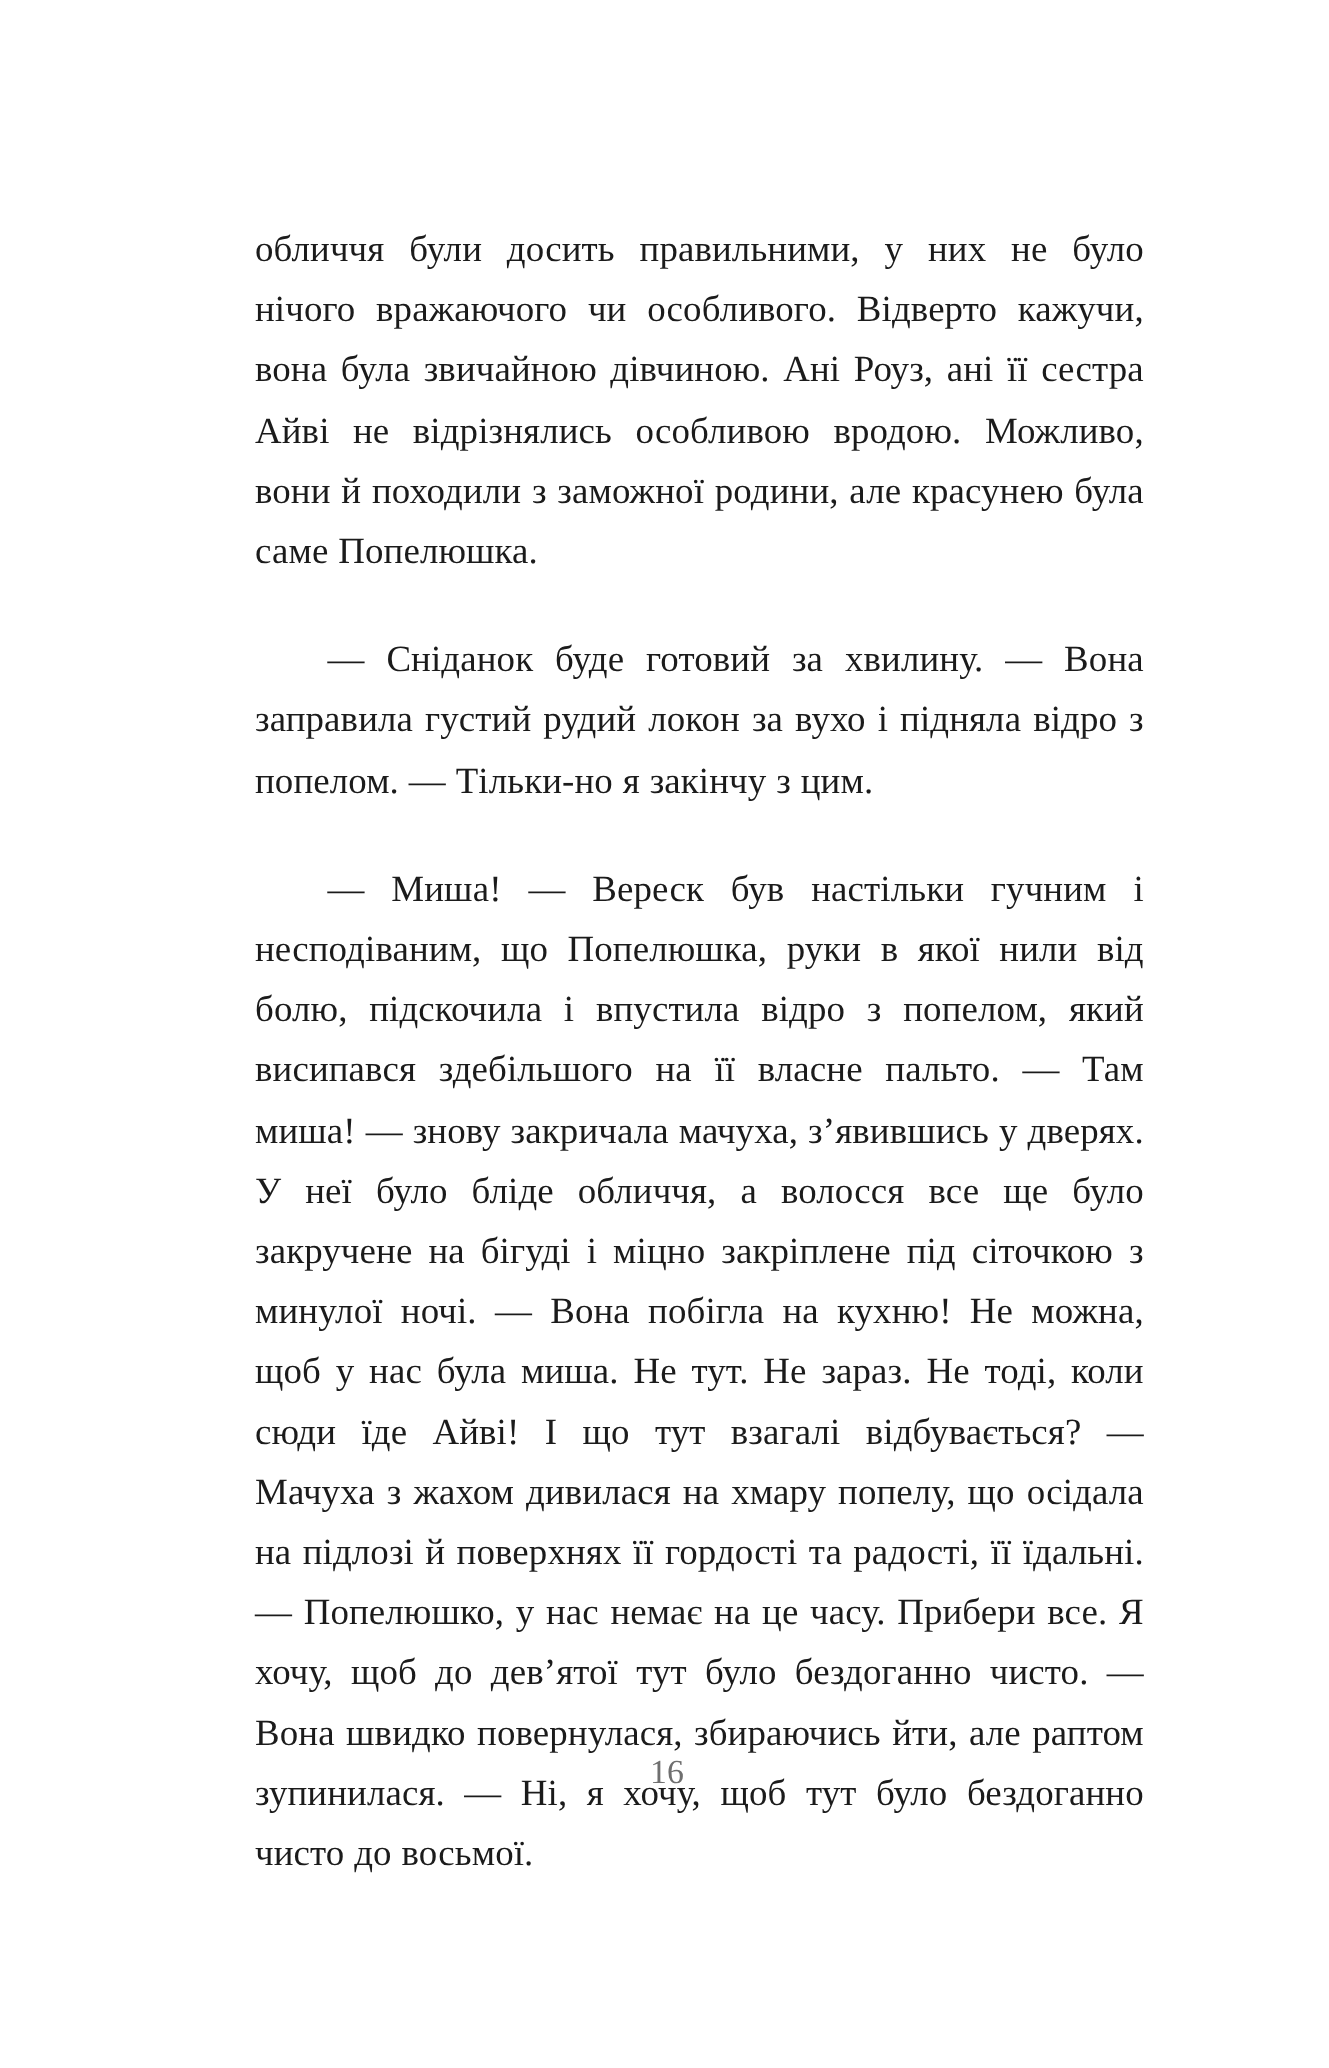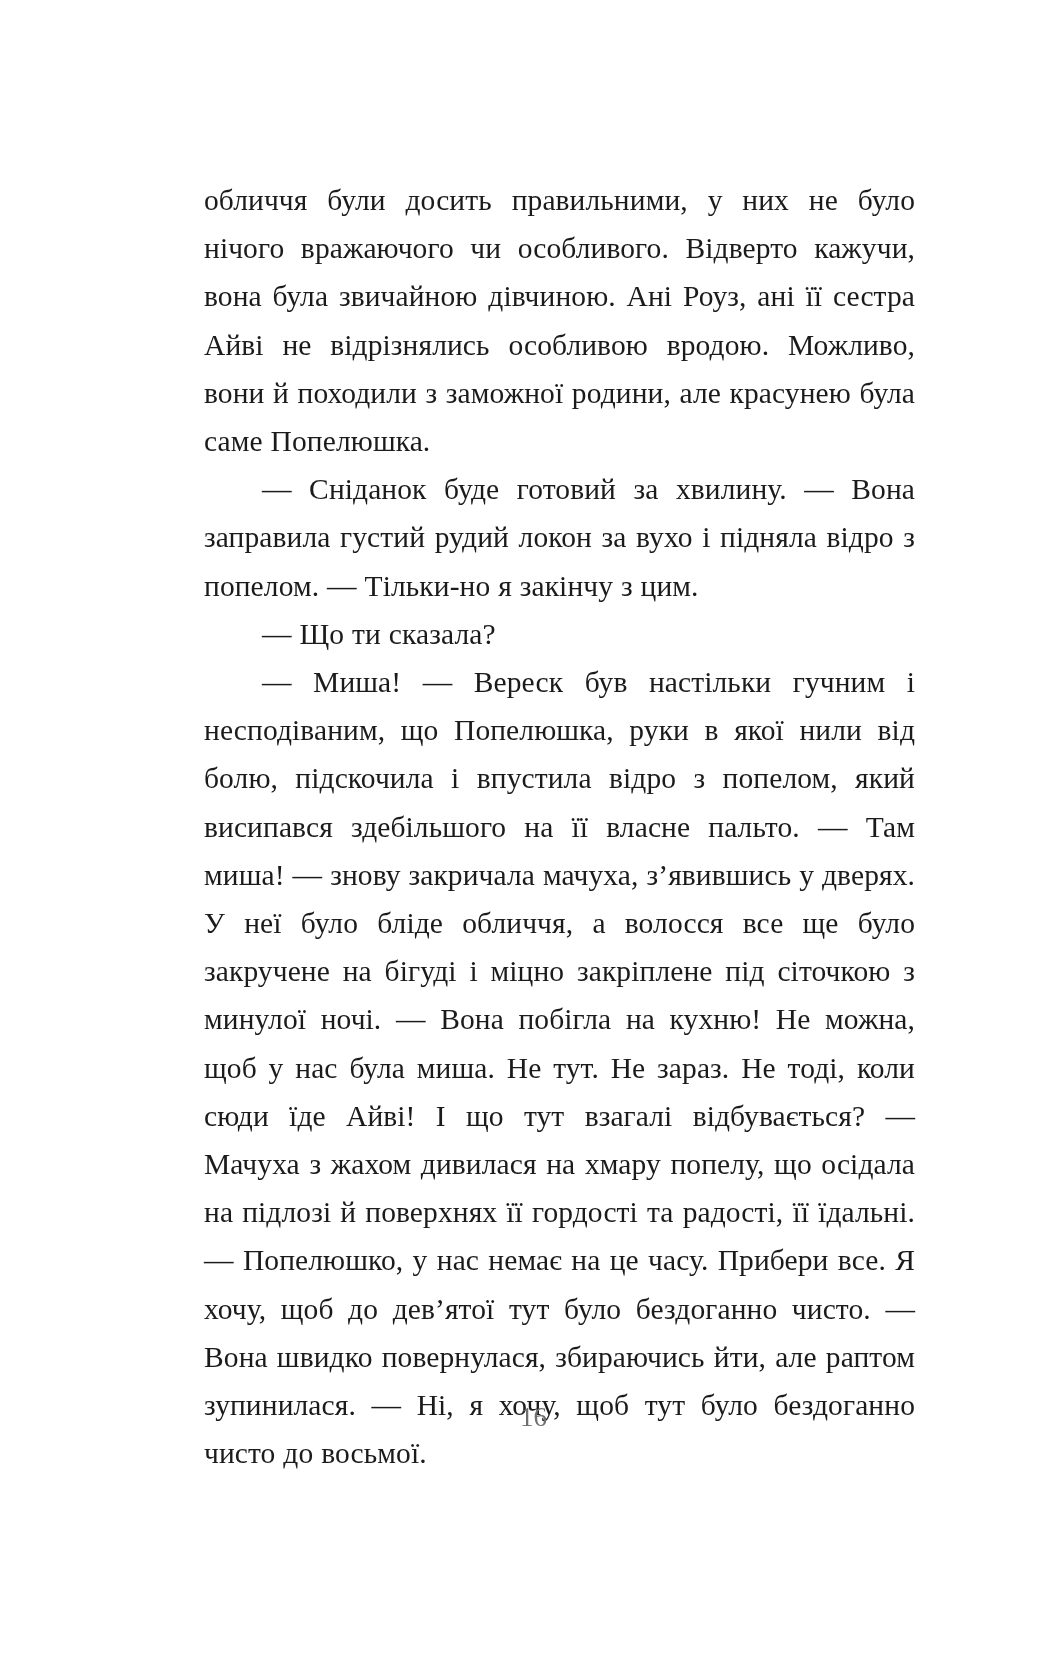--- a/index.html
+++ b/index.html
@@ -40,6 +40,7 @@
   }
   .para.indent {
     text-indent: 58px;
+    margin-top: 39px;
   }
   .para.first {
     text-indent: 0;

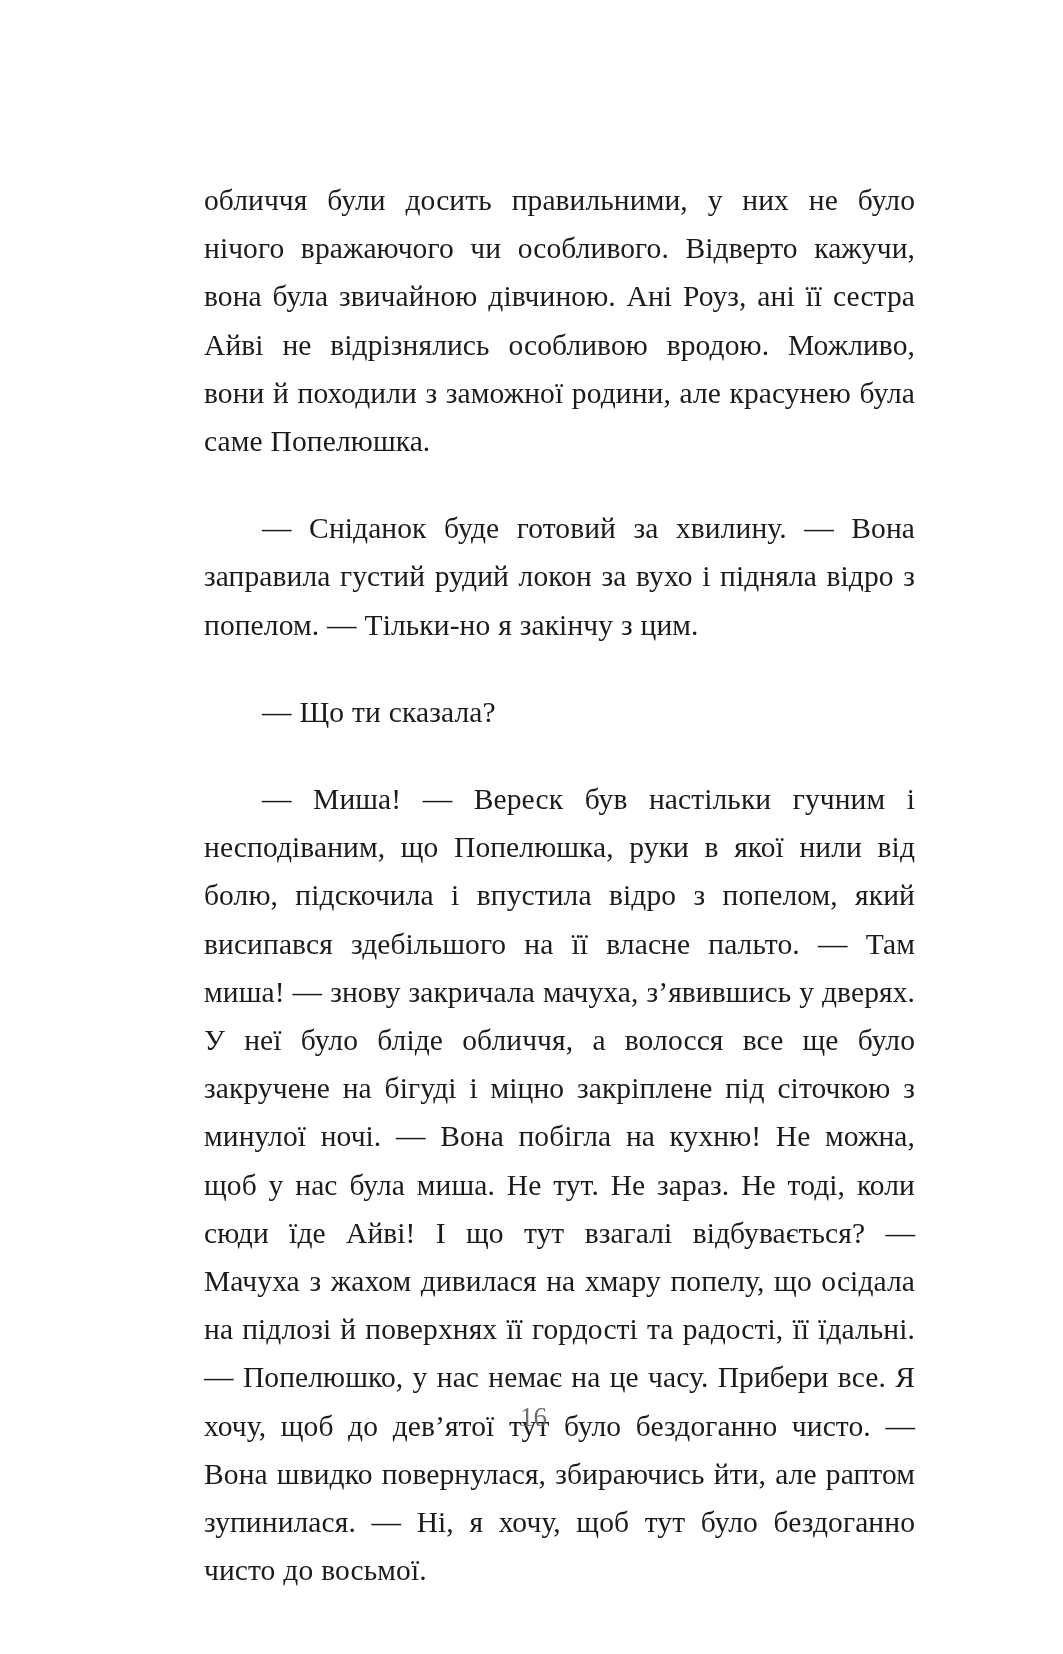--- a/index.html
+++ b/index.html
@@ -65,7 +65,6 @@
   <div class="text-block">
     <p class="para first">обличчя були досить правильними, у них не було нічого вражаючого чи особливого. Відверто кажучи, вона була звичайною дівчиною. Ані Роуз, ані її сестра Айві не відрізнялись особливою вродою. Можливо, вони й походили з заможної родини, але красунею була саме Попелюшка.</p>
     <p class="para indent">— Сніданок буде готовий за хвилину. — Вона заправила густий рудий локон за вухо і підняла відро з попелом. — Тільки-но я закінчу з цим.</p>
-    <p class="para indent">— Що ти сказала?</p>
     <p class="para indent">— Миша! — Вереск був настільки гучним і несподіваним, що Попелюшка, руки в якої нили від болю, підскочила і впустила відро з попелом, який висипався здебільшого на її власне пальто. — Там миша! — знову закричала мачуха, з’явившись у дверях. У неї було бліде обличчя, а волосся все ще було закручене на бігуді і міцно закріплене під сіточкою з минулої ночі. — Вона побігла на кухню! Не можна, щоб у нас була миша. Не тут. Не зараз. Не тоді, коли сюди їде Айві! І що тут взагалі відбувається? — Мачуха з жахом дивилася на хмару попелу, що осідала на підлозі й поверхнях її гордості та радості, її їдальні. — Попелюшко, у нас немає на це часу. Прибери все. Я хочу, щоб до дев’ятої тут було бездоганно чисто. — Вона швидко повернулася, збираючись йти, але раптом зупинилася. — Ні, я хочу, щоб тут було бездоганно чисто до восьмої.</p>
   </div>
 

